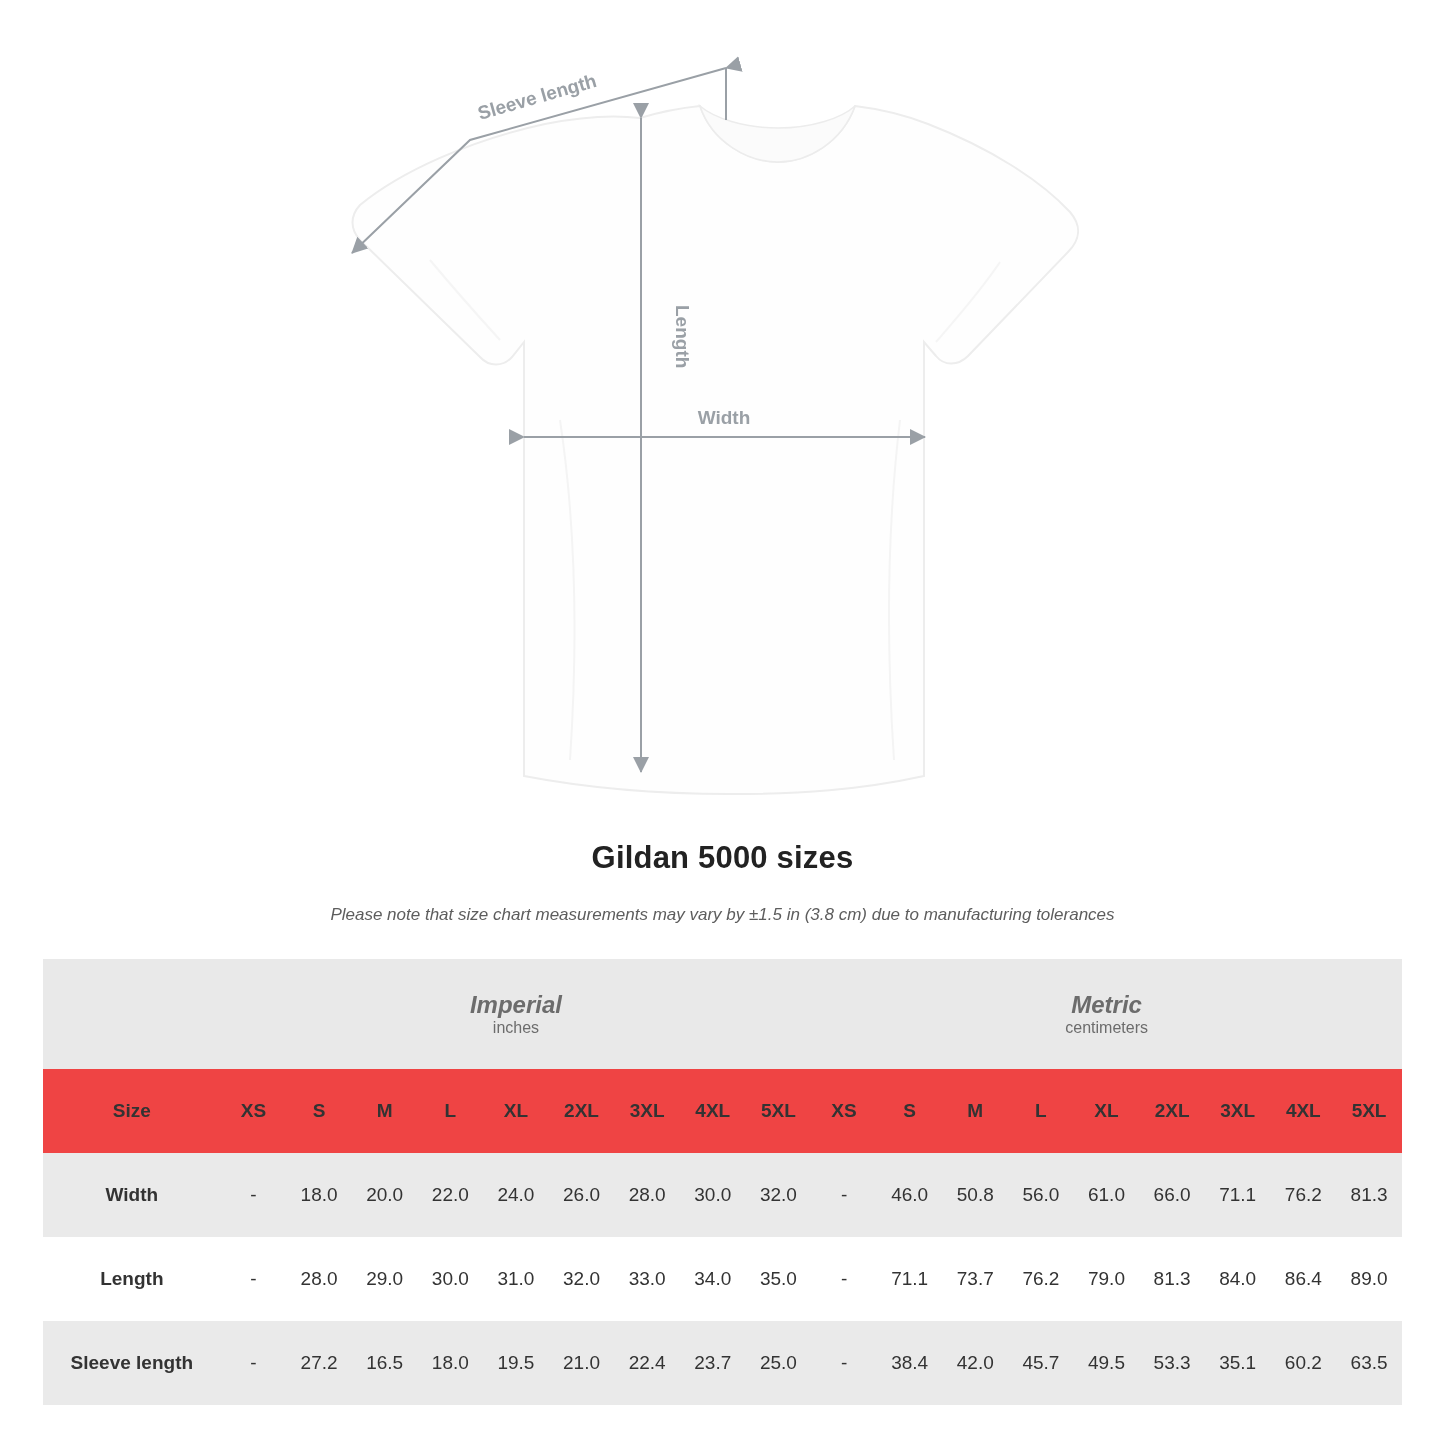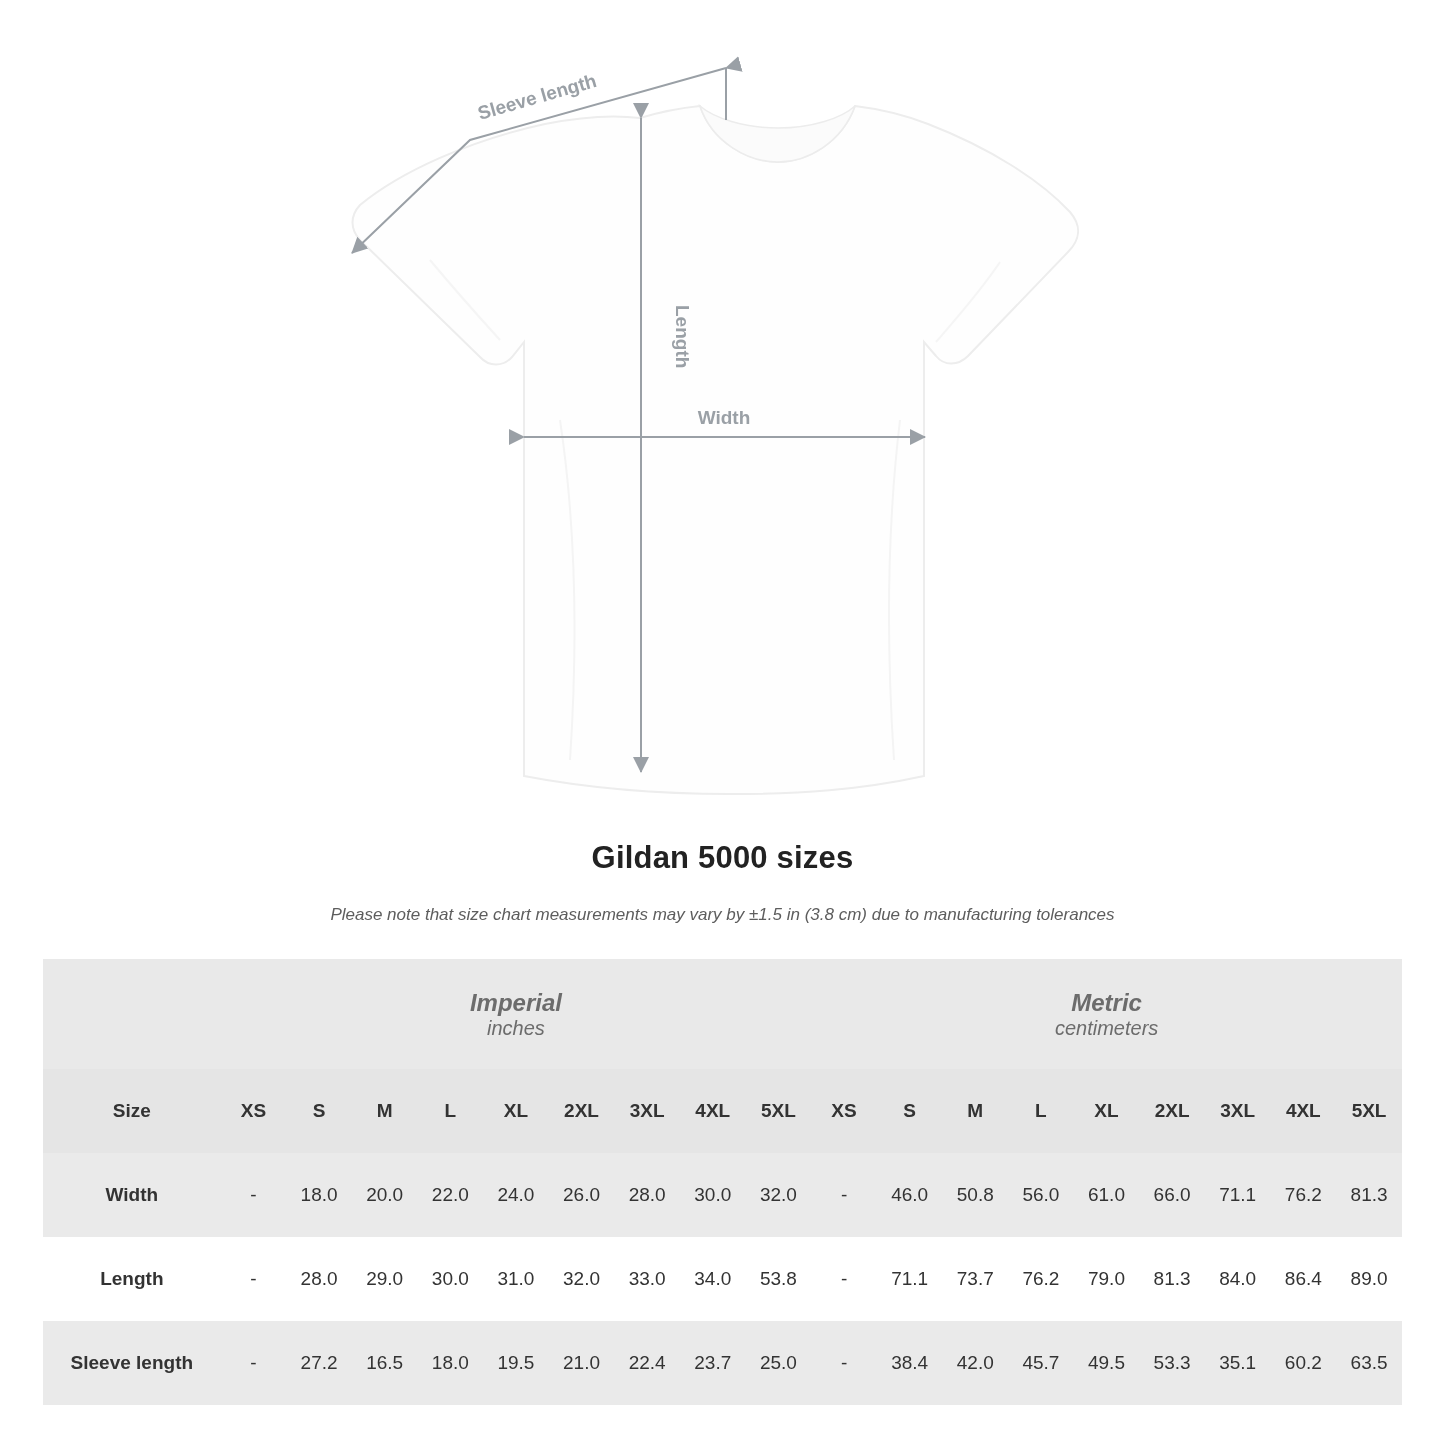--- a/index.html
+++ b/index.html
@@ -72,8 +72,7 @@
     color: #6c6c6c;
   }
   .unitband .u-sub {
-    font-size: 20px;
-    font-style: italic;
+    font-size: 16px;
     color: #6c6c6c;
   }
 

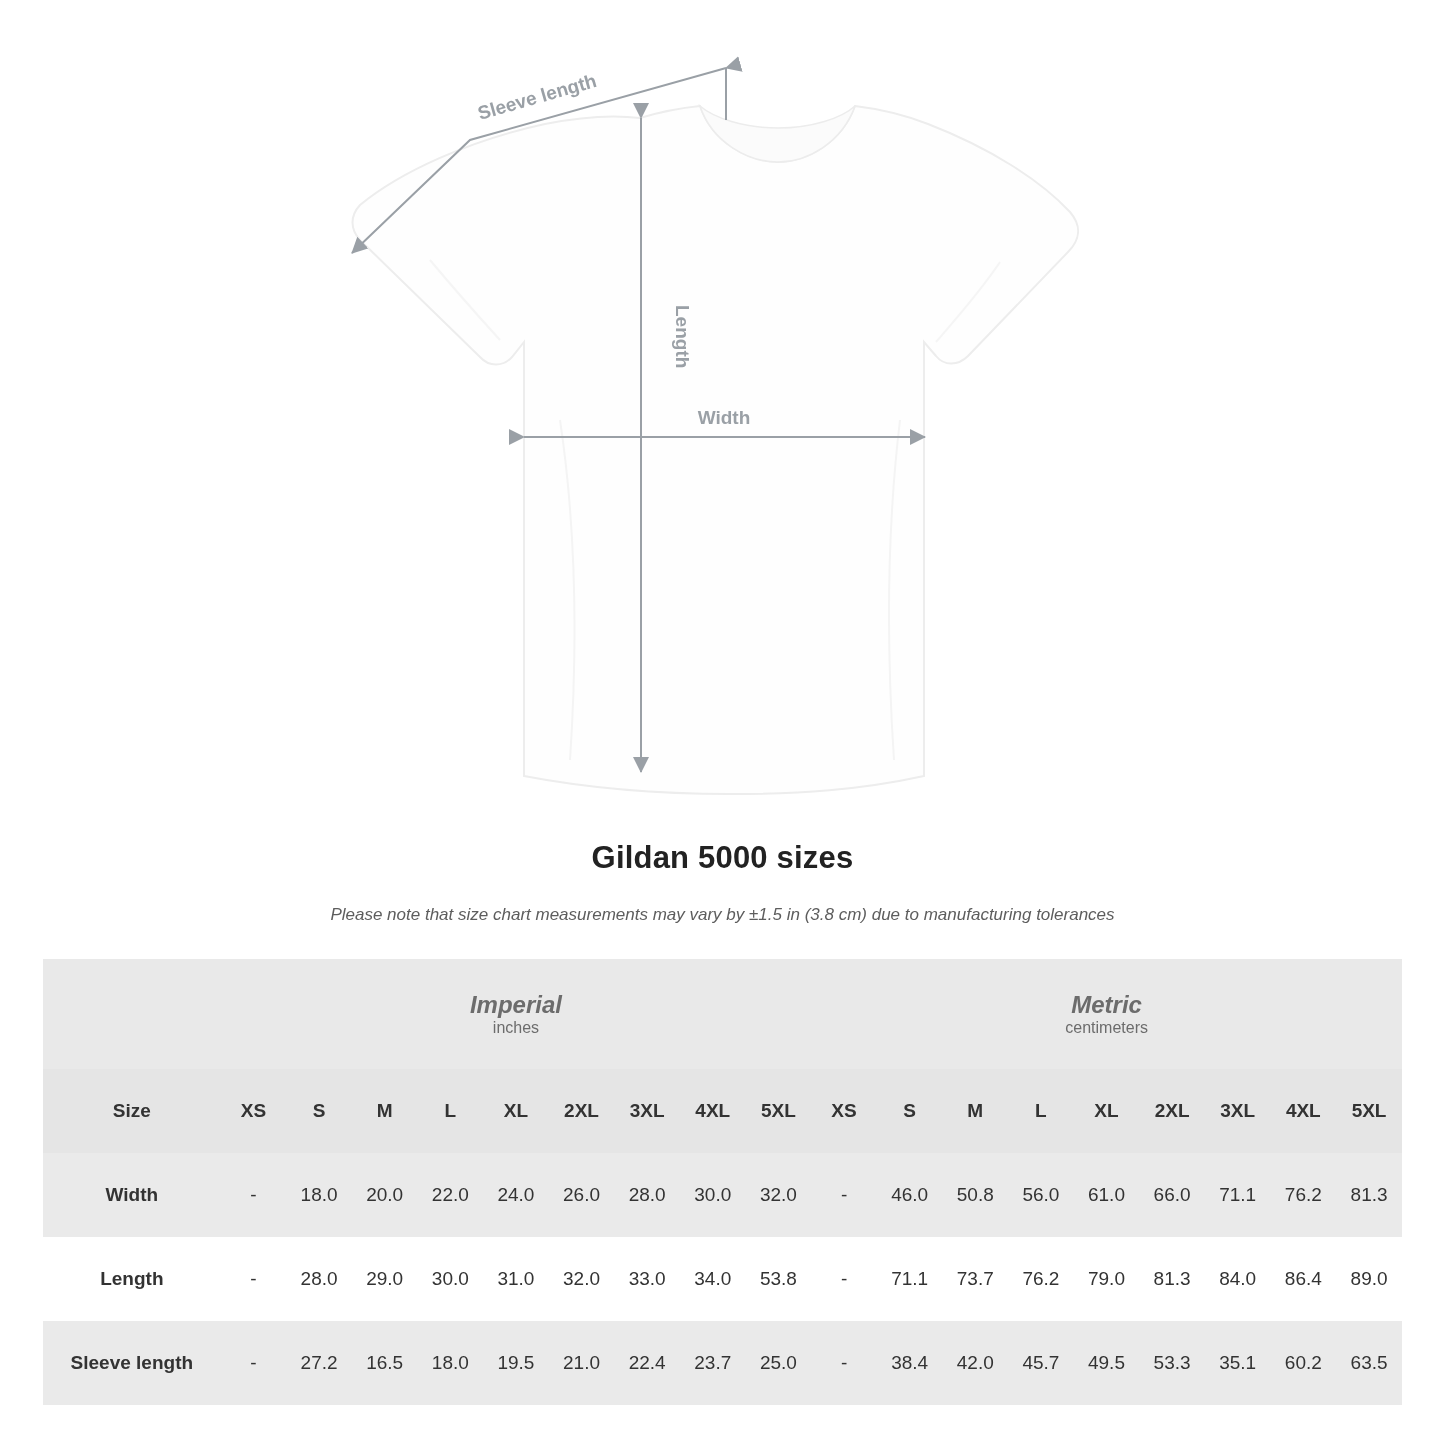--- a/index.html
+++ b/index.html
@@ -78,7 +78,7 @@
 
   .hdr-row td {
     height: 84px;
-    background: #e5e5e5;
+    background: #ef4444;
     text-align: center;
     vertical-align: middle;
     font-size: 19px;

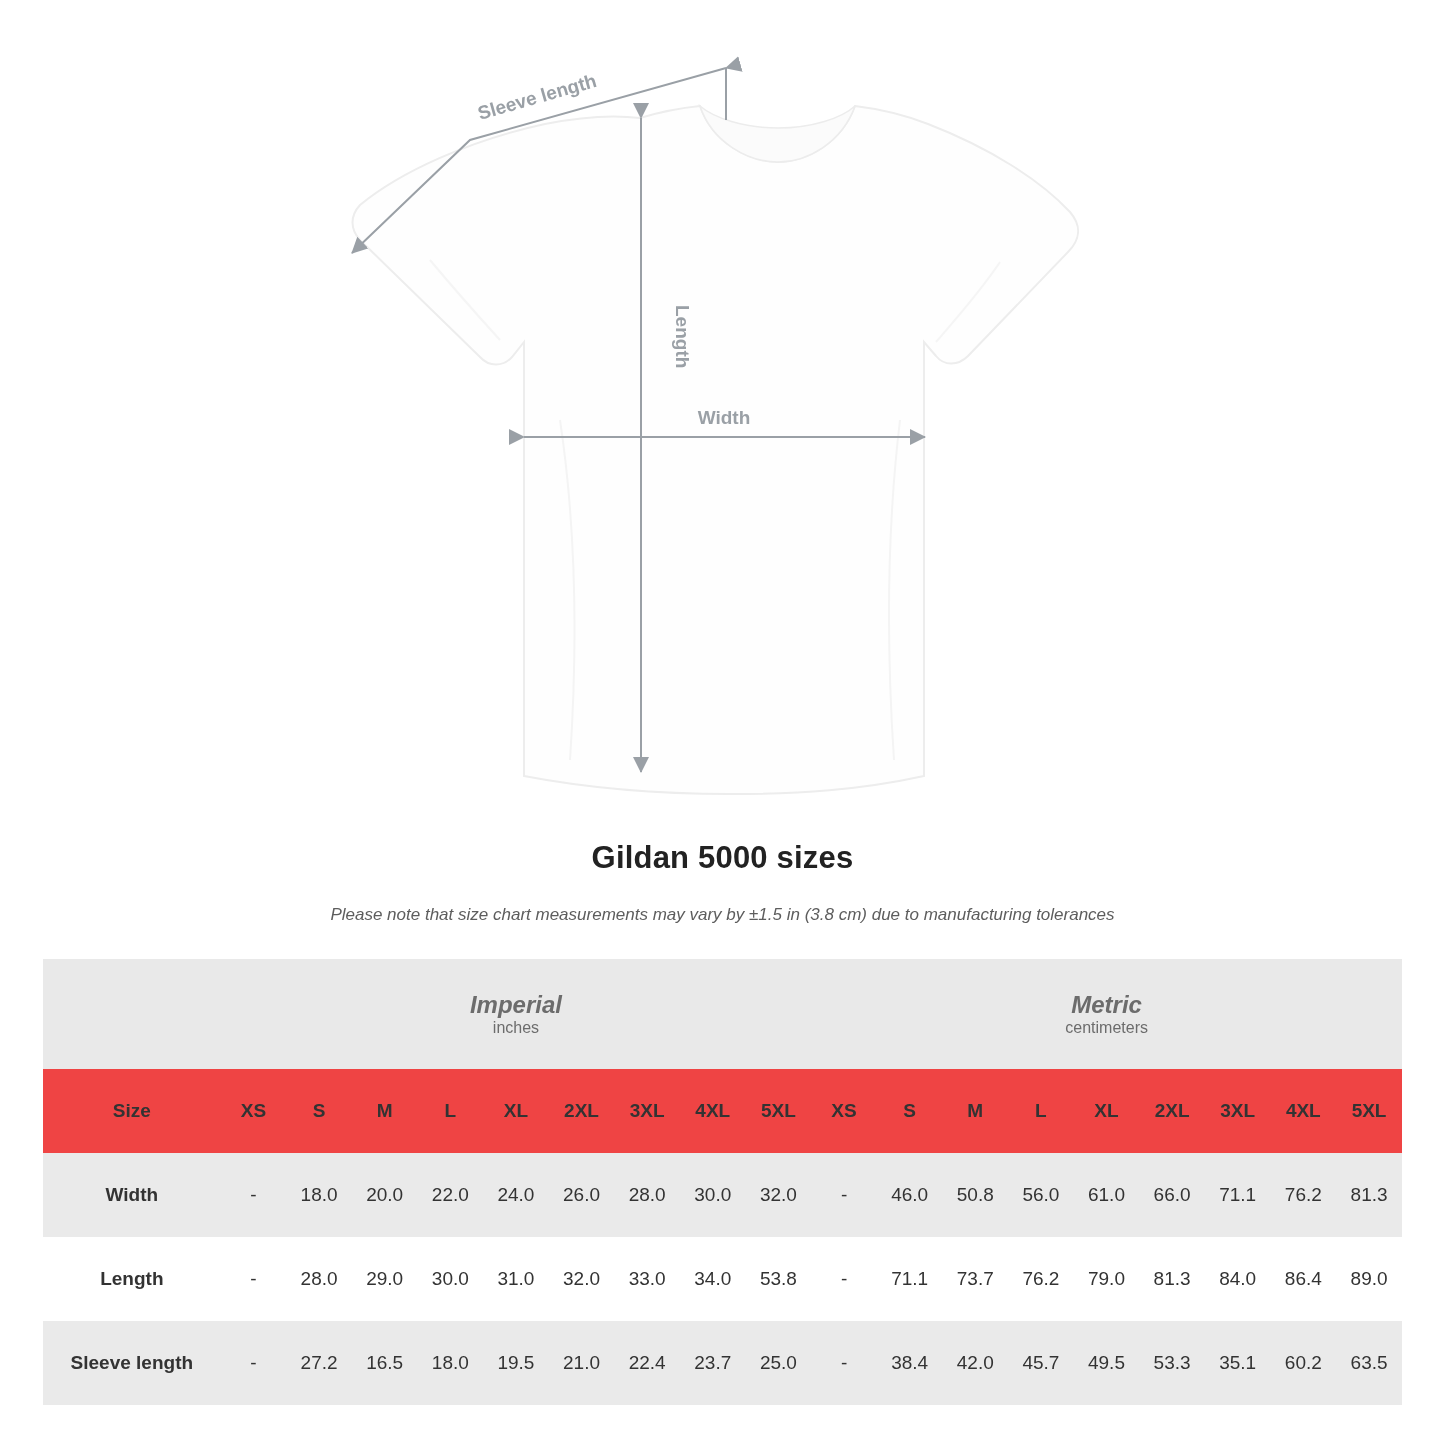--- a/index.html
+++ b/index.html
@@ -266,7 +266,7 @@
         <td>32.0</td>
         <td>33.0</td>
         <td>34.0</td>
-        <td>53.8</td>
+        <td>35.0</td>
         <td>-</td>
         <td>71.1</td>
         <td>73.7</td>

